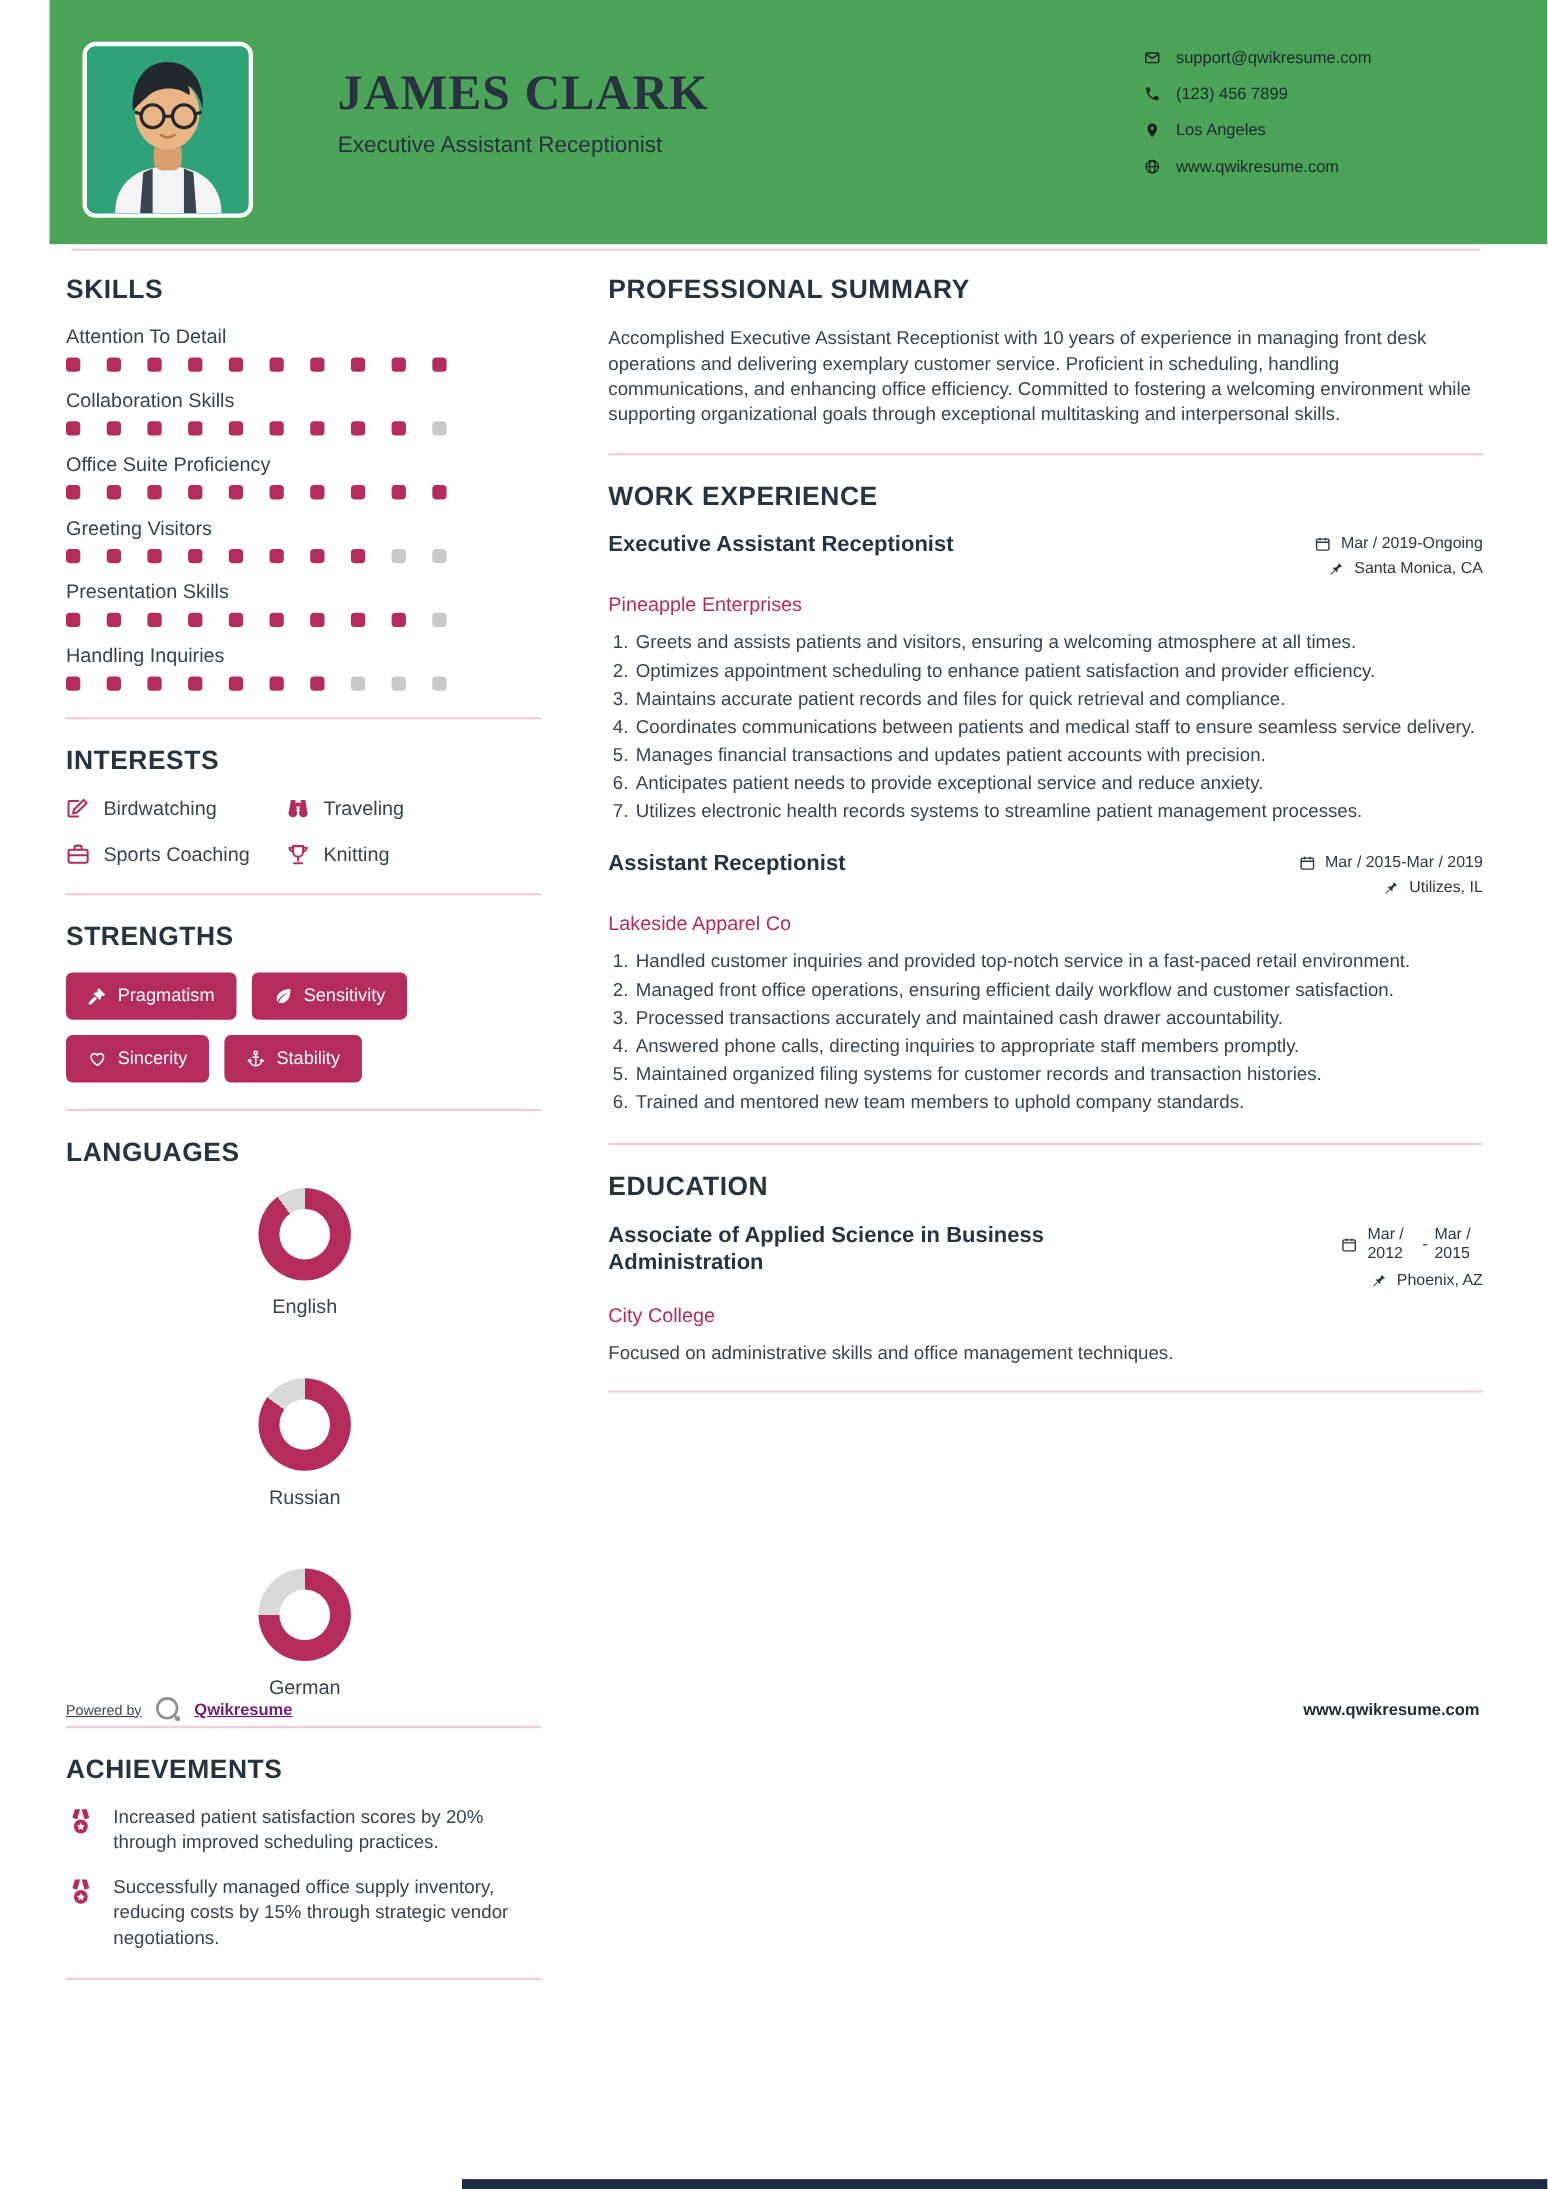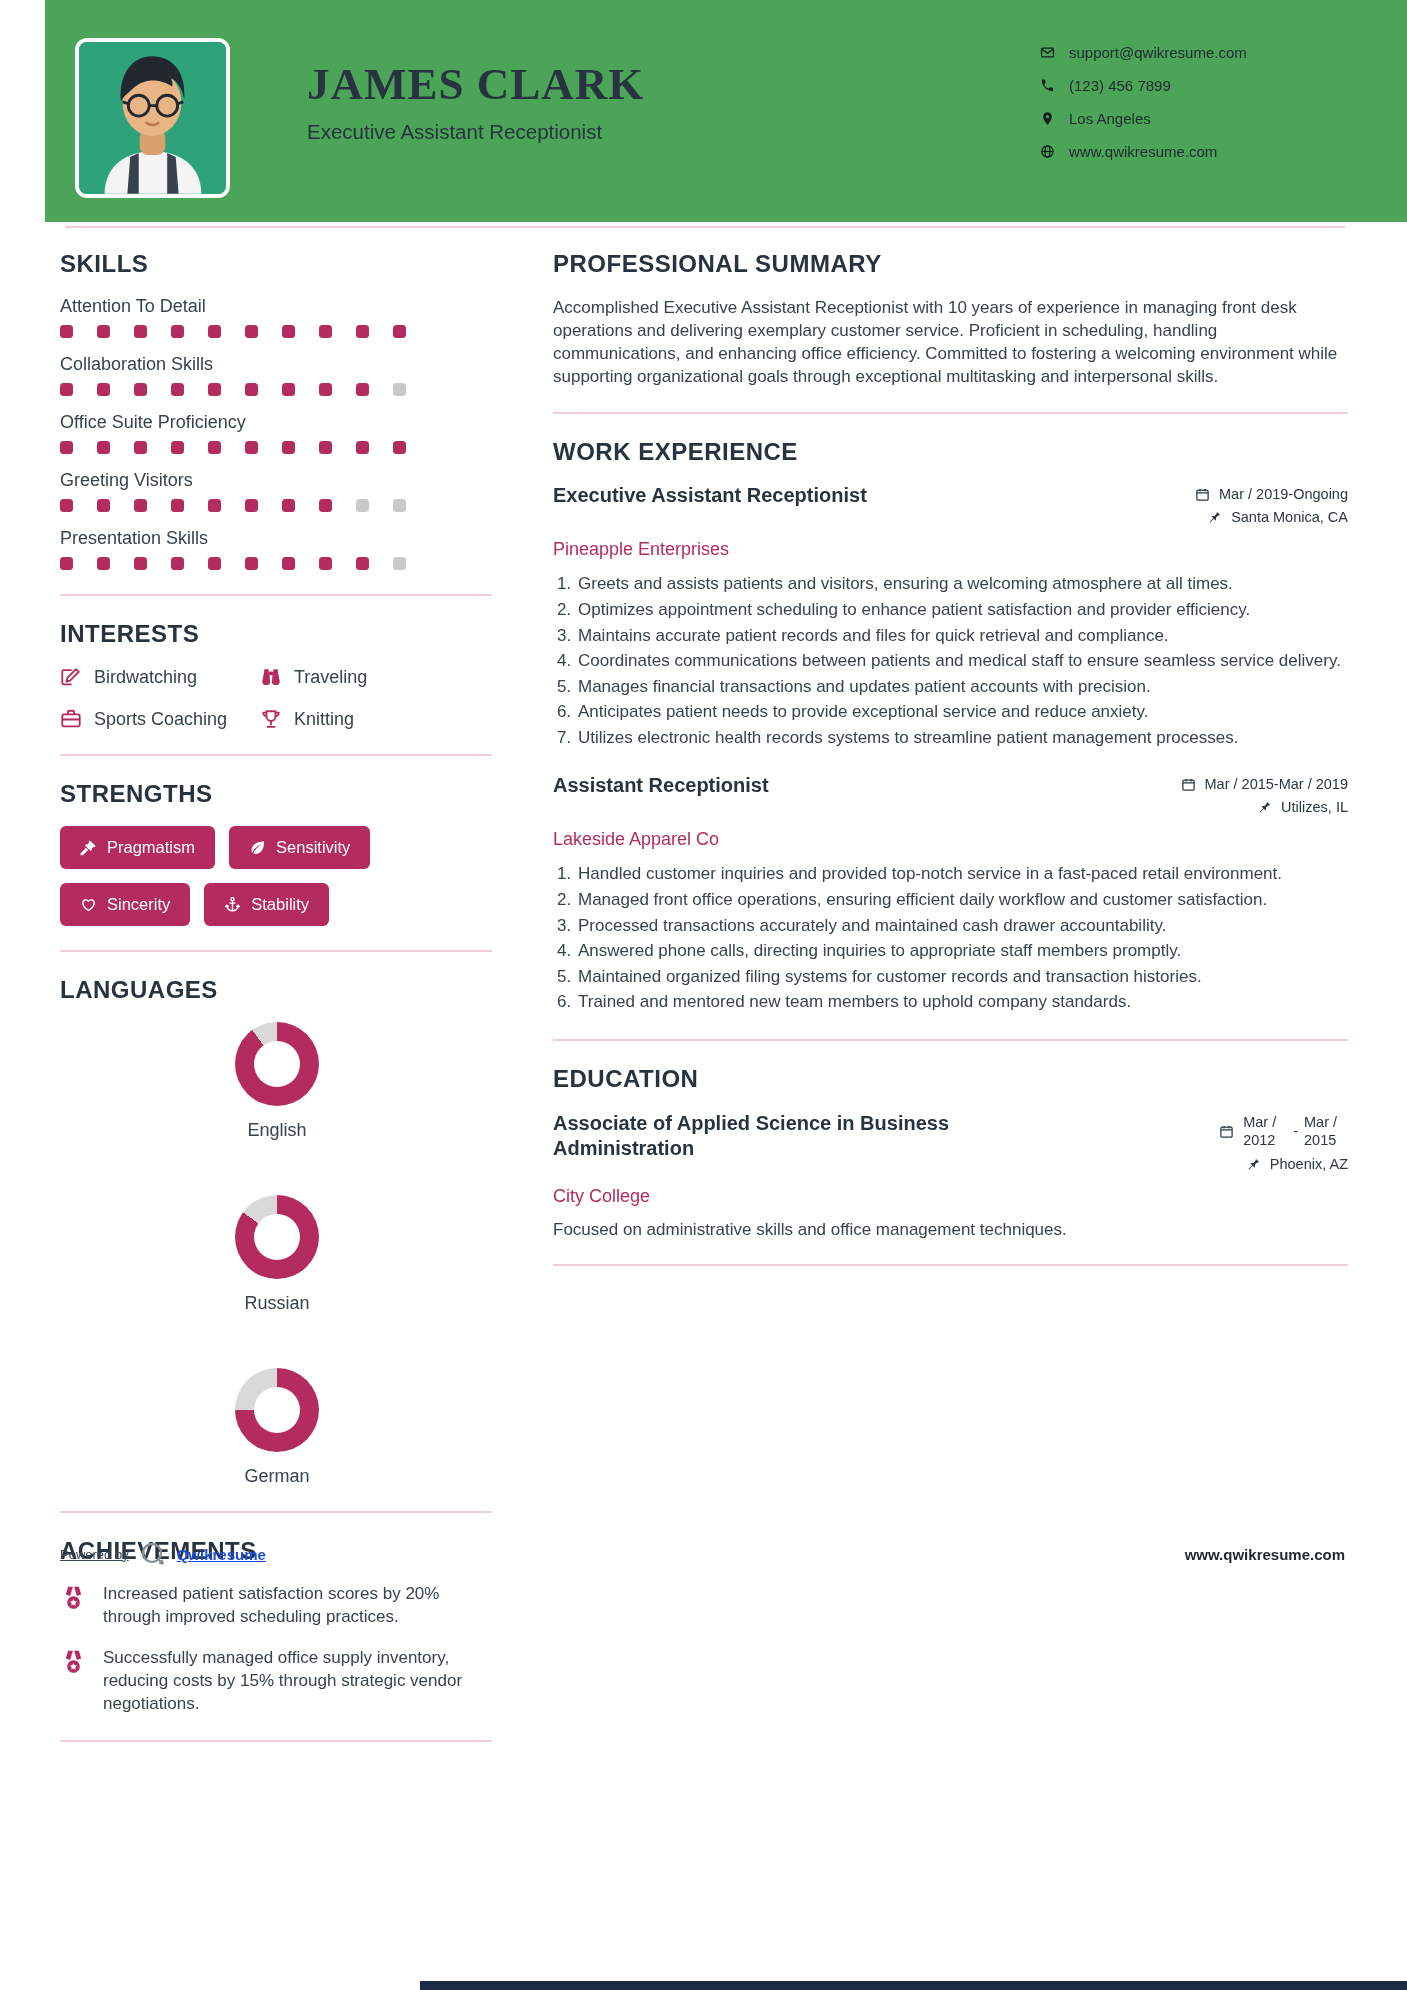--- a/index.html
+++ b/index.html
@@ -224,6 +224,21 @@
             <span class="dot empty"></span>
           </div>
       </div>
+      <div class="skill">
+        <div class="skill-label">Handling Inquiries</div>
+        <div class="dots">
+            <span class="dot filled"></span>
+            <span class="dot filled"></span>
+            <span class="dot filled"></span>
+            <span class="dot filled"></span>
+            <span class="dot filled"></span>
+            <span class="dot filled"></span>
+            <span class="dot filled"></span>
+            <span class="dot empty"></span>
+            <span class="dot empty"></span>
+            <span class="dot empty"></span>
+          </div>
+      </div>
     </section>
 
     <div class="divider"></div>

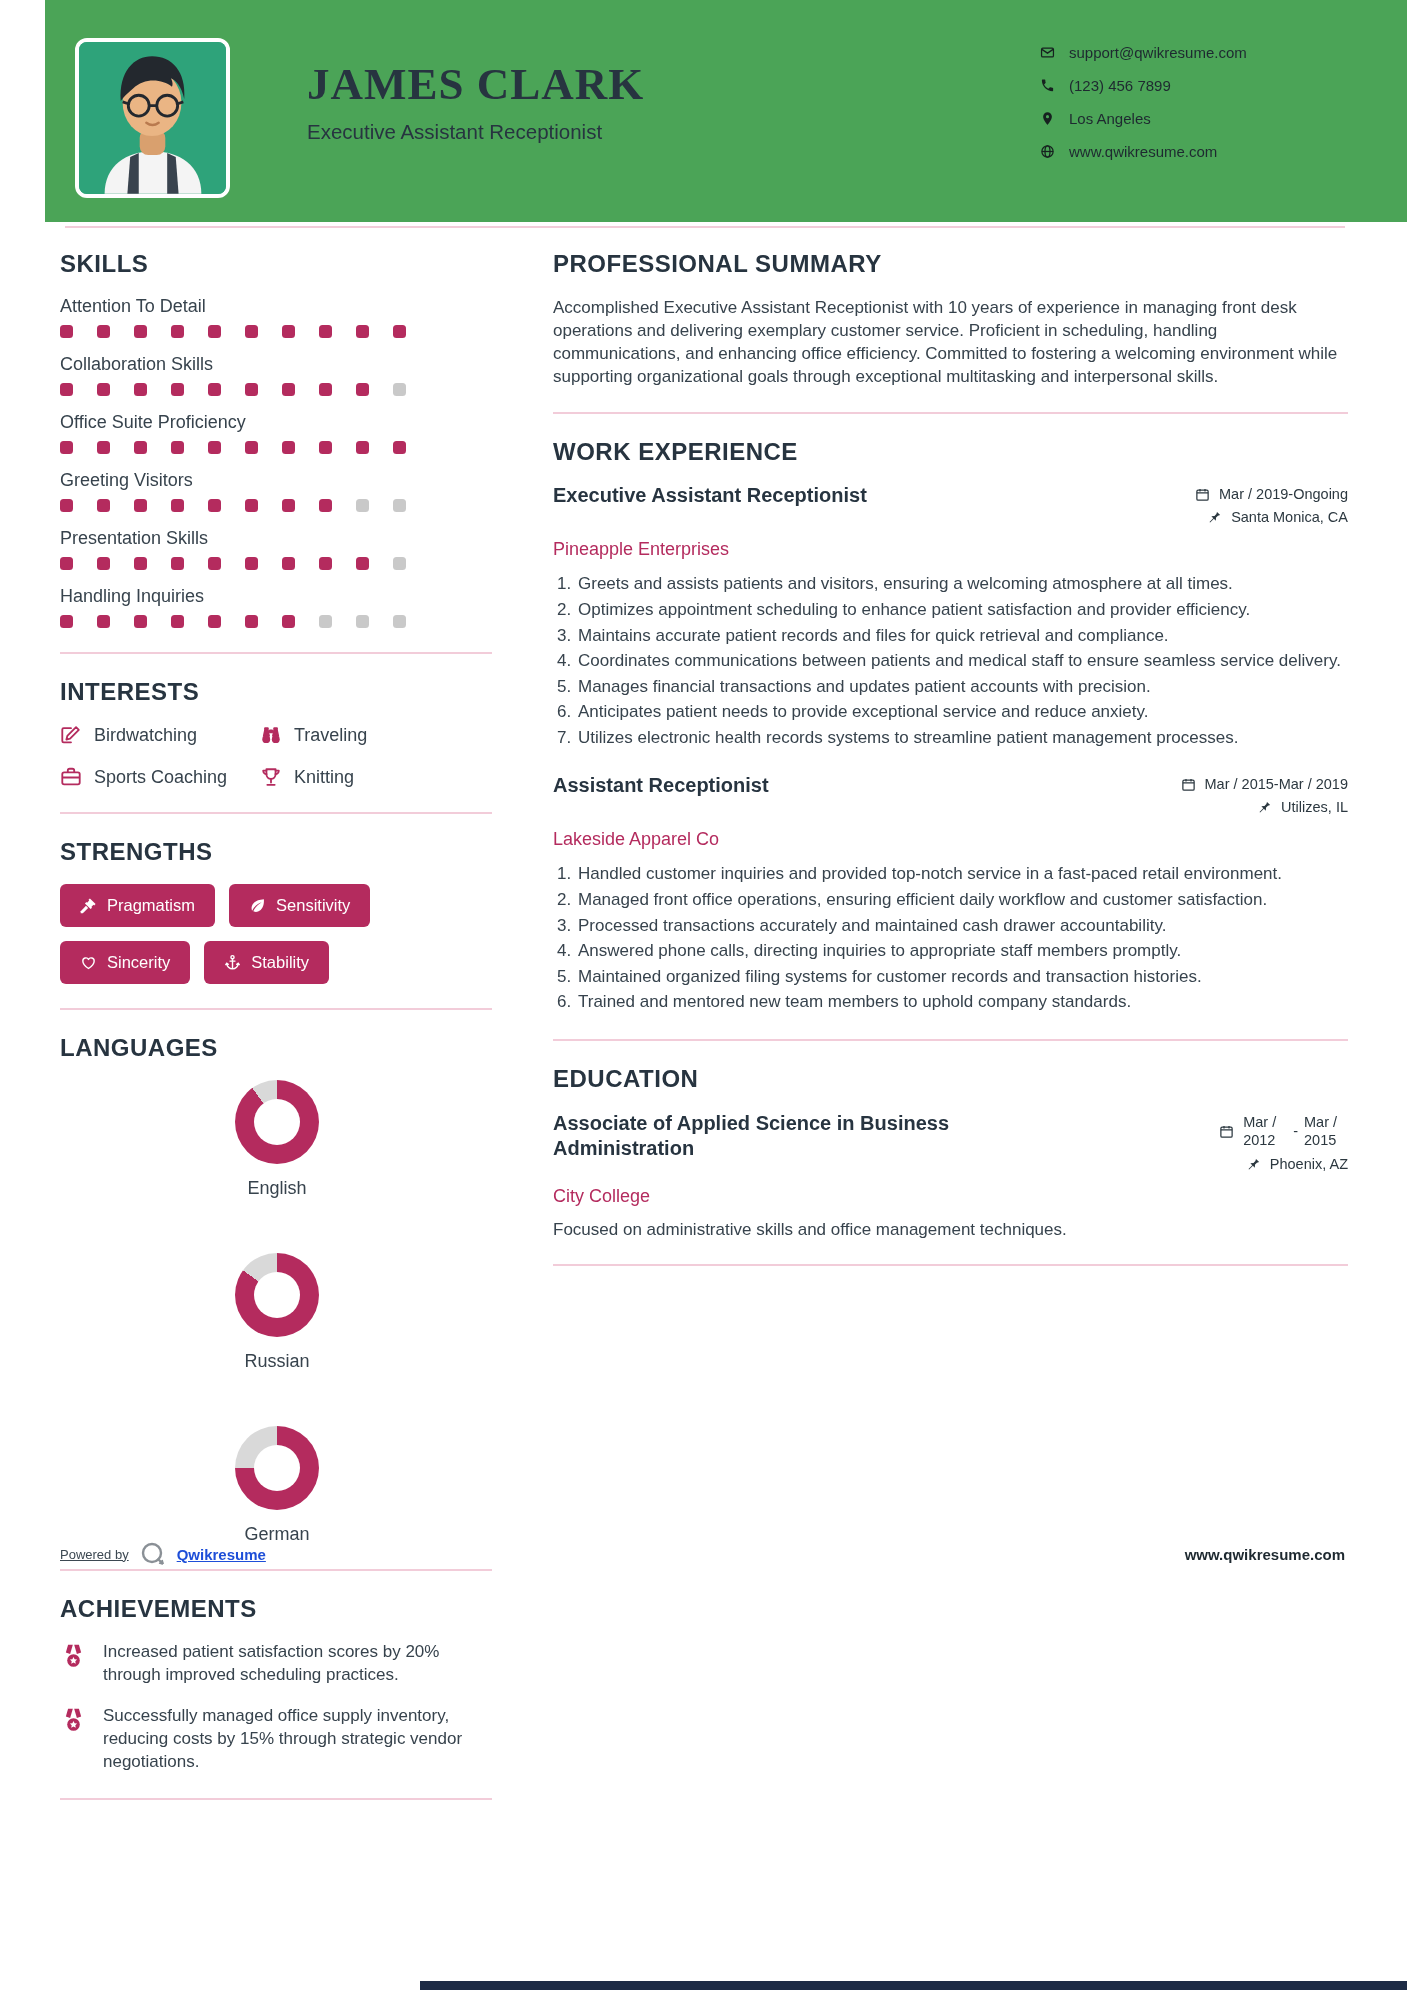--- a/index.html
+++ b/index.html
@@ -75,7 +75,7 @@
   .powered-label { font-size: 13px; color: #3c4852; text-decoration: underline; }
   .qlogo { width: 28px; height: 28px; color: #8a9096; }
   .qlogo svg { width: 100%; height: 100%; display: block; }
-  .brand { font-size: 15px; color: #1d4ed8; text-decoration: underline; font-weight: 600; }
+  .brand { font-size: 15px; color: #701a75; text-decoration: underline; font-weight: 600; }
   .site { font-size: 15px; color: #1e2930; font-weight: 600; }
   .bottom-bar { position: absolute; bottom: 0; left: 420px; right: 0; height: 9px; background: var(--bottom-bar-navy, #1d2b45); }
 </style>

